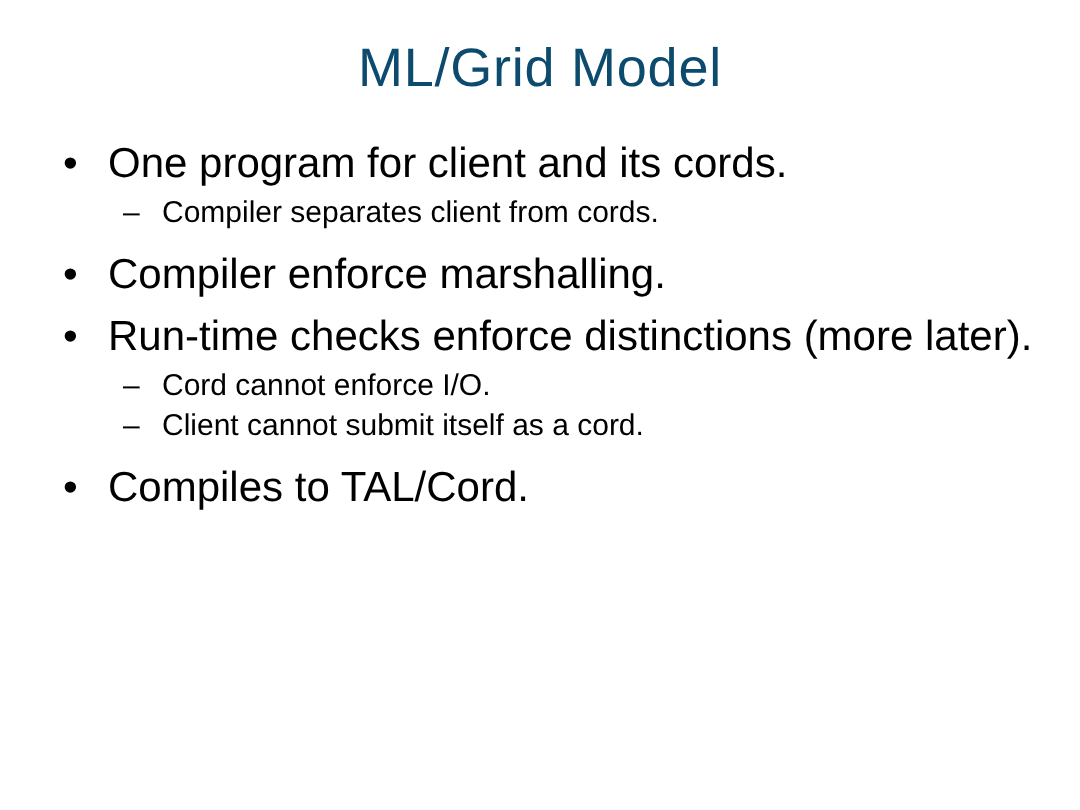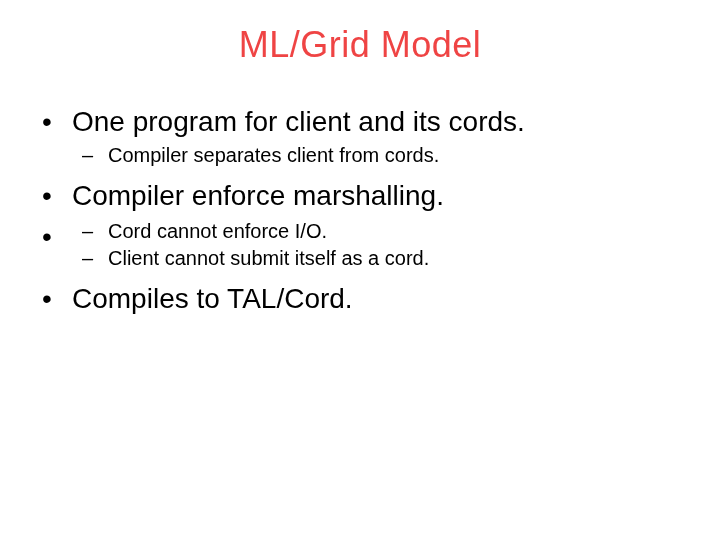--- a/index.html
+++ b/index.html
@@ -19,10 +19,10 @@
     padding: 24px 30px 30px 30px;
   }
   .title {
-    color: #ef4444;
+    color: #0c4a6e;
     font-size: 36px;
     text-align: center;
-    margin: 0 0 38px 0;
+    margin: 0 0 25px 0;
     font-weight: normal;
     letter-spacing: 0.5px;
   }

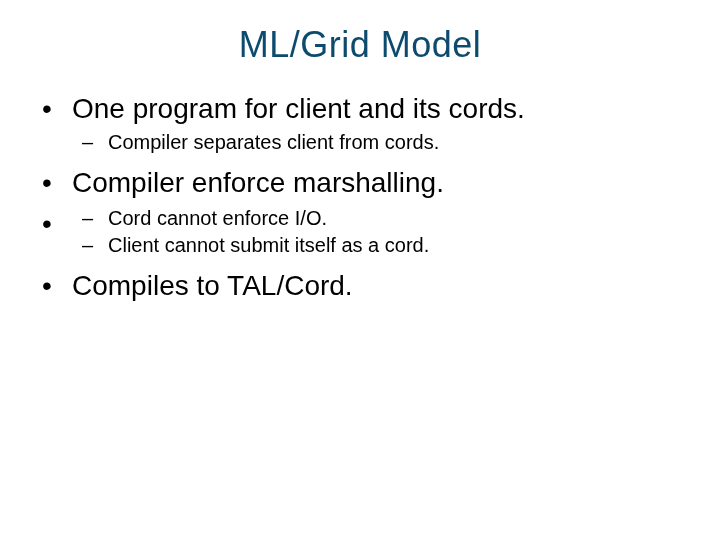--- a/index.html
+++ b/index.html
@@ -82,6 +82,7 @@
       <span>Compiler enforce marshalling.</span>
     </li>
     <li>
+      <span>Run-time checks enforce distinctions (more later).</span>
       <ul class="level2">
         <li>
           <span>Cord cannot enforce I/O.</span>

